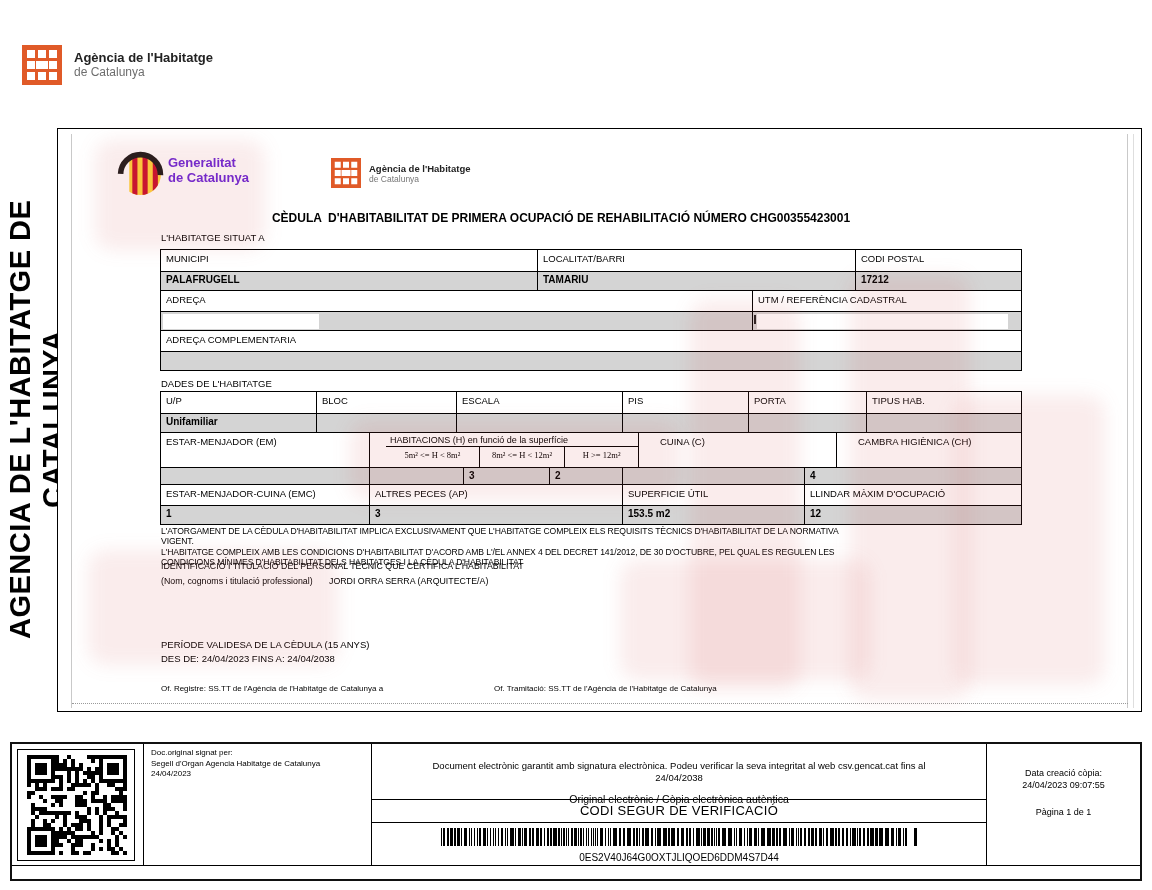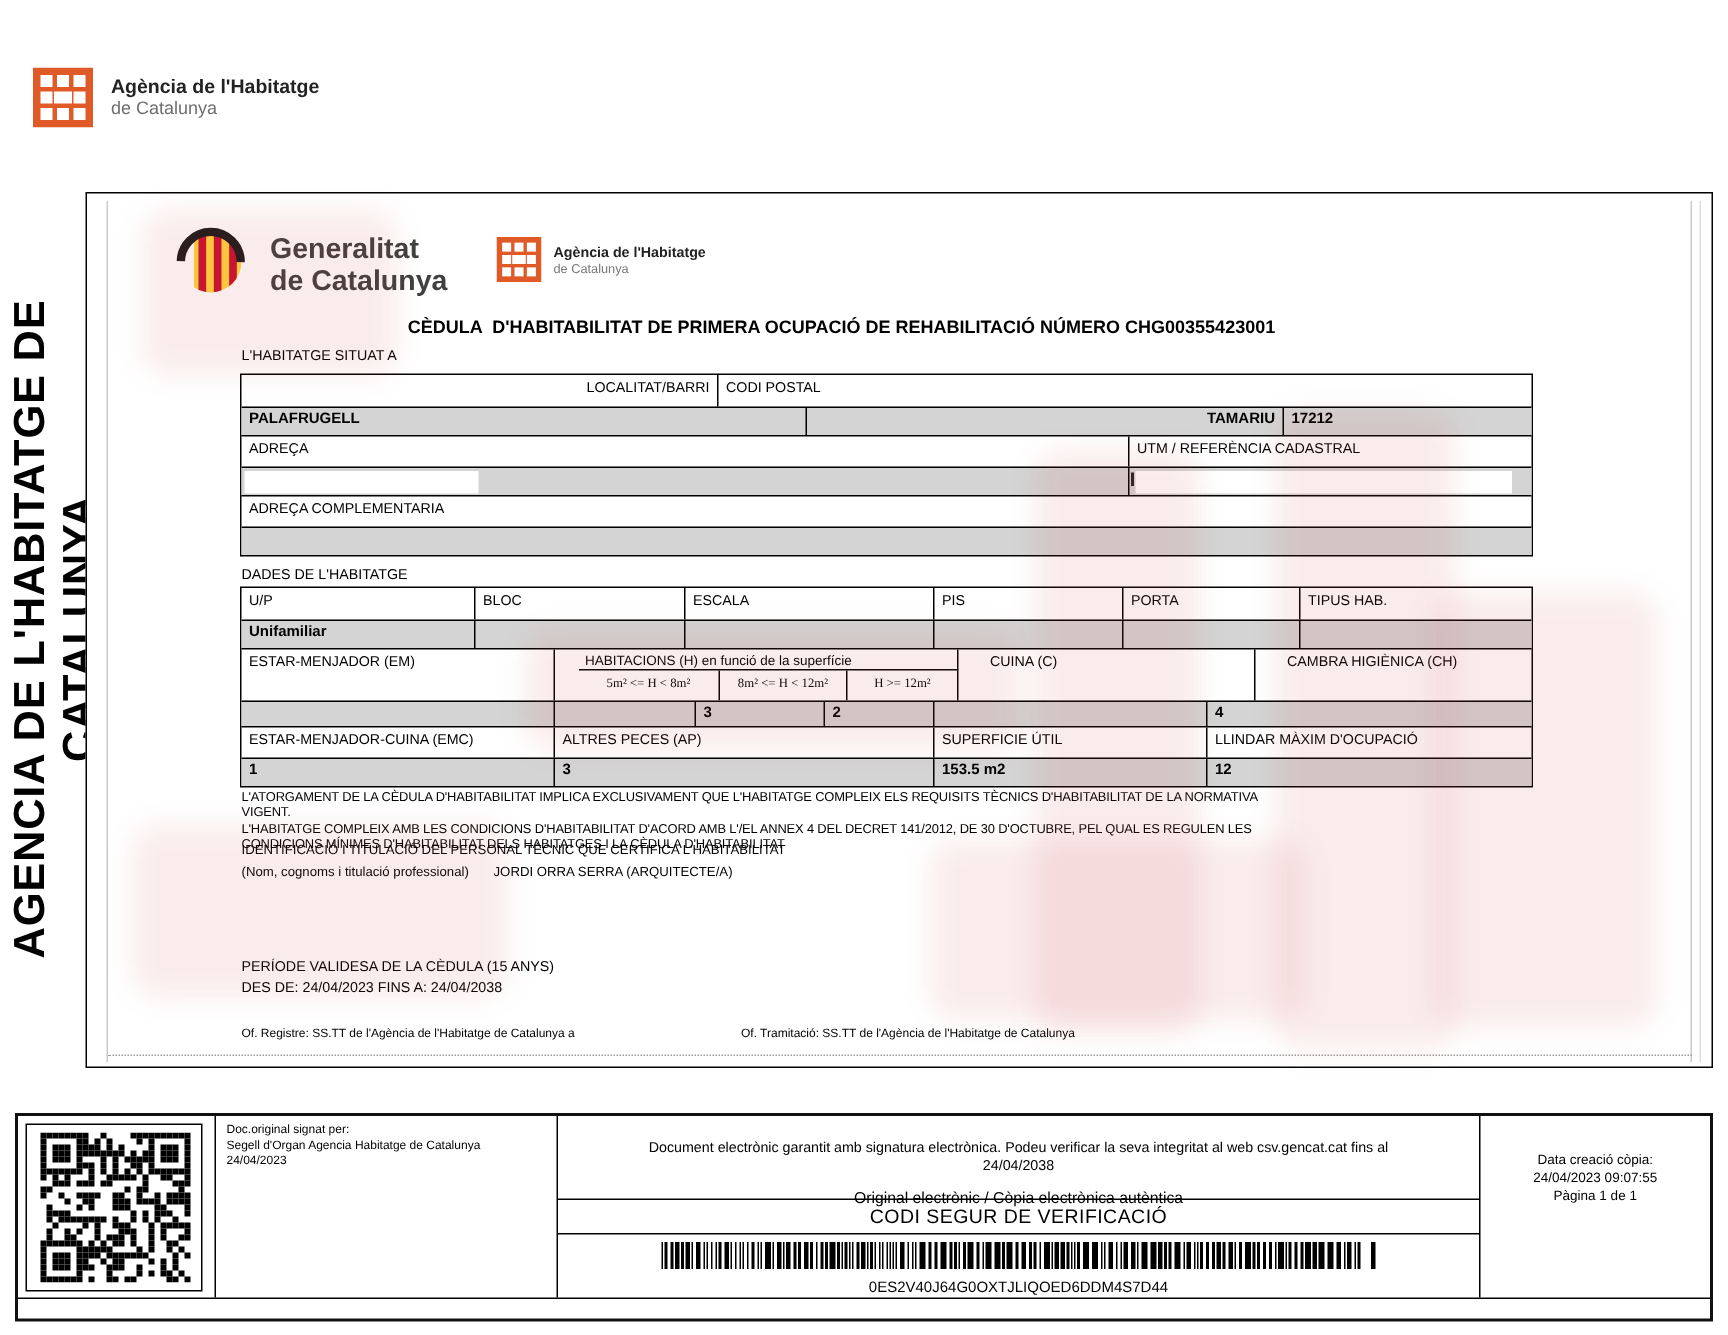--- a/index.html
+++ b/index.html
@@ -30,7 +30,7 @@
 
   
   .gen-logo { position:absolute; left:117px; top:151px; }
-  .gen-text { position:absolute; left:180px; top:156px; font-weight:bold; font-size:19px; line-height:1.12; color:#404040; }
+  .gen-text { position:absolute; left:168px; top:156px; font-weight:bold; font-size:13px; line-height:1.12; color:#6d28d9; }
   .ahc-logo-sm { position:absolute; left:331px; top:158px; width:30px; height:30px; }
   .ahc-text-sm { position:absolute; left:369px; top:163px; line-height:1.2; }
   .ahc-text-sm .l1 { font-weight:bold; font-size:9.5px; color:#222; }

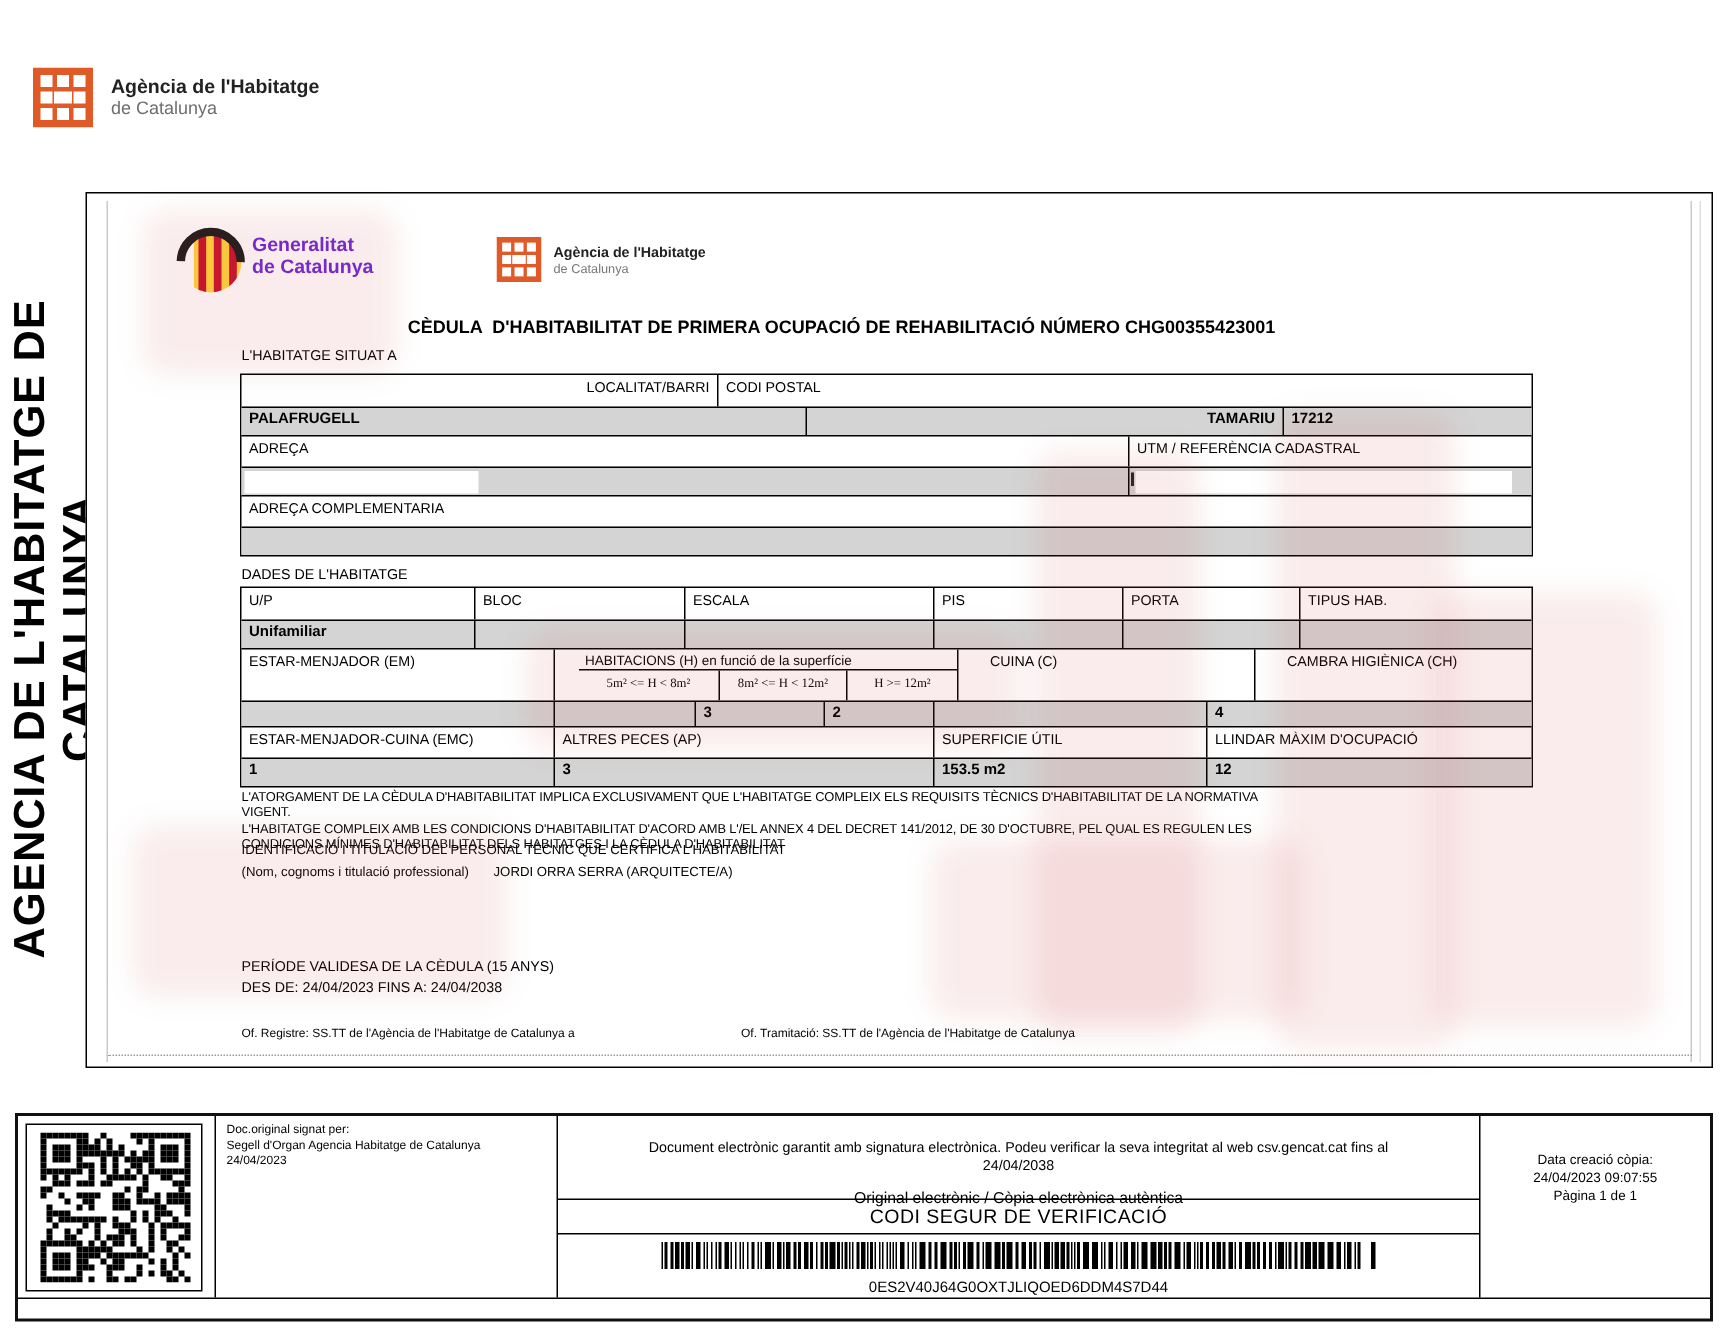--- a/index.html
+++ b/index.html
@@ -168,6 +168,7 @@
 
   <div class="tbl" style="top:249px;">
     <div class="tr hd">
+      <div class="td t1ca">MUNICIPI</div>
       <div class="td t1cb">LOCALITAT/BARRI</div>
       <div class="td t1cc">CODI POSTAL</div>
     </div>

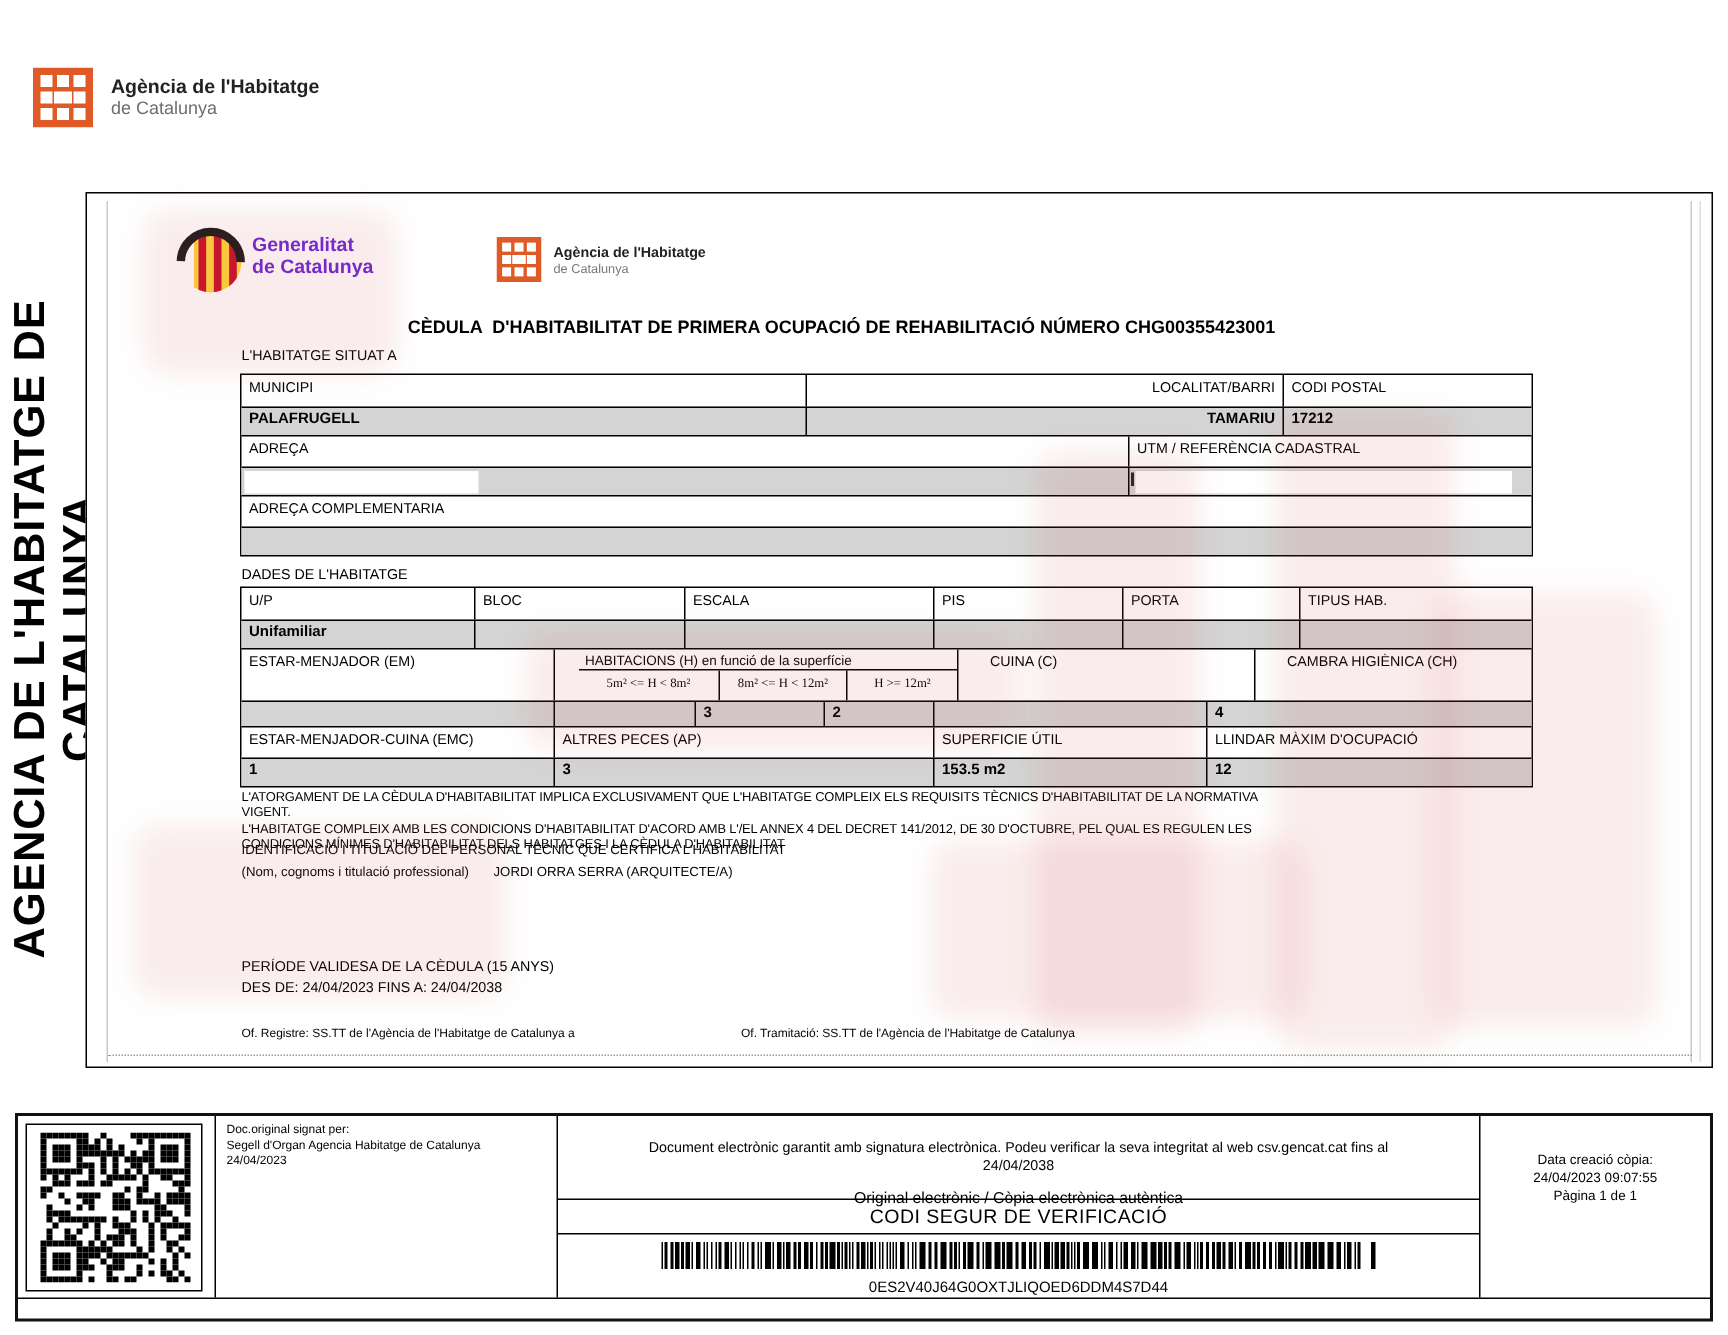--- a/index.html
+++ b/index.html
@@ -49,7 +49,7 @@
   .tr.hd { height:21px; }
   .tr.vl { height:19px; background:#d4d4d4; }
   .tr.vl .td { font-weight:bold; font-size:10px; padding-top:2px; }
-  .t1ca{width:377px;} .t1cb{width:318px;text-align:right;} .t1cc{flex:1;}
+  .t1ca{width:377px;} .t1cb{width:318px;} .t1cc{flex:1;}
   .t1cd{width:592px;} .t1ce{flex:1;}
   .full{flex:1;}
   .redact { position:absolute; top:2px; height:15px; background:#fff; }

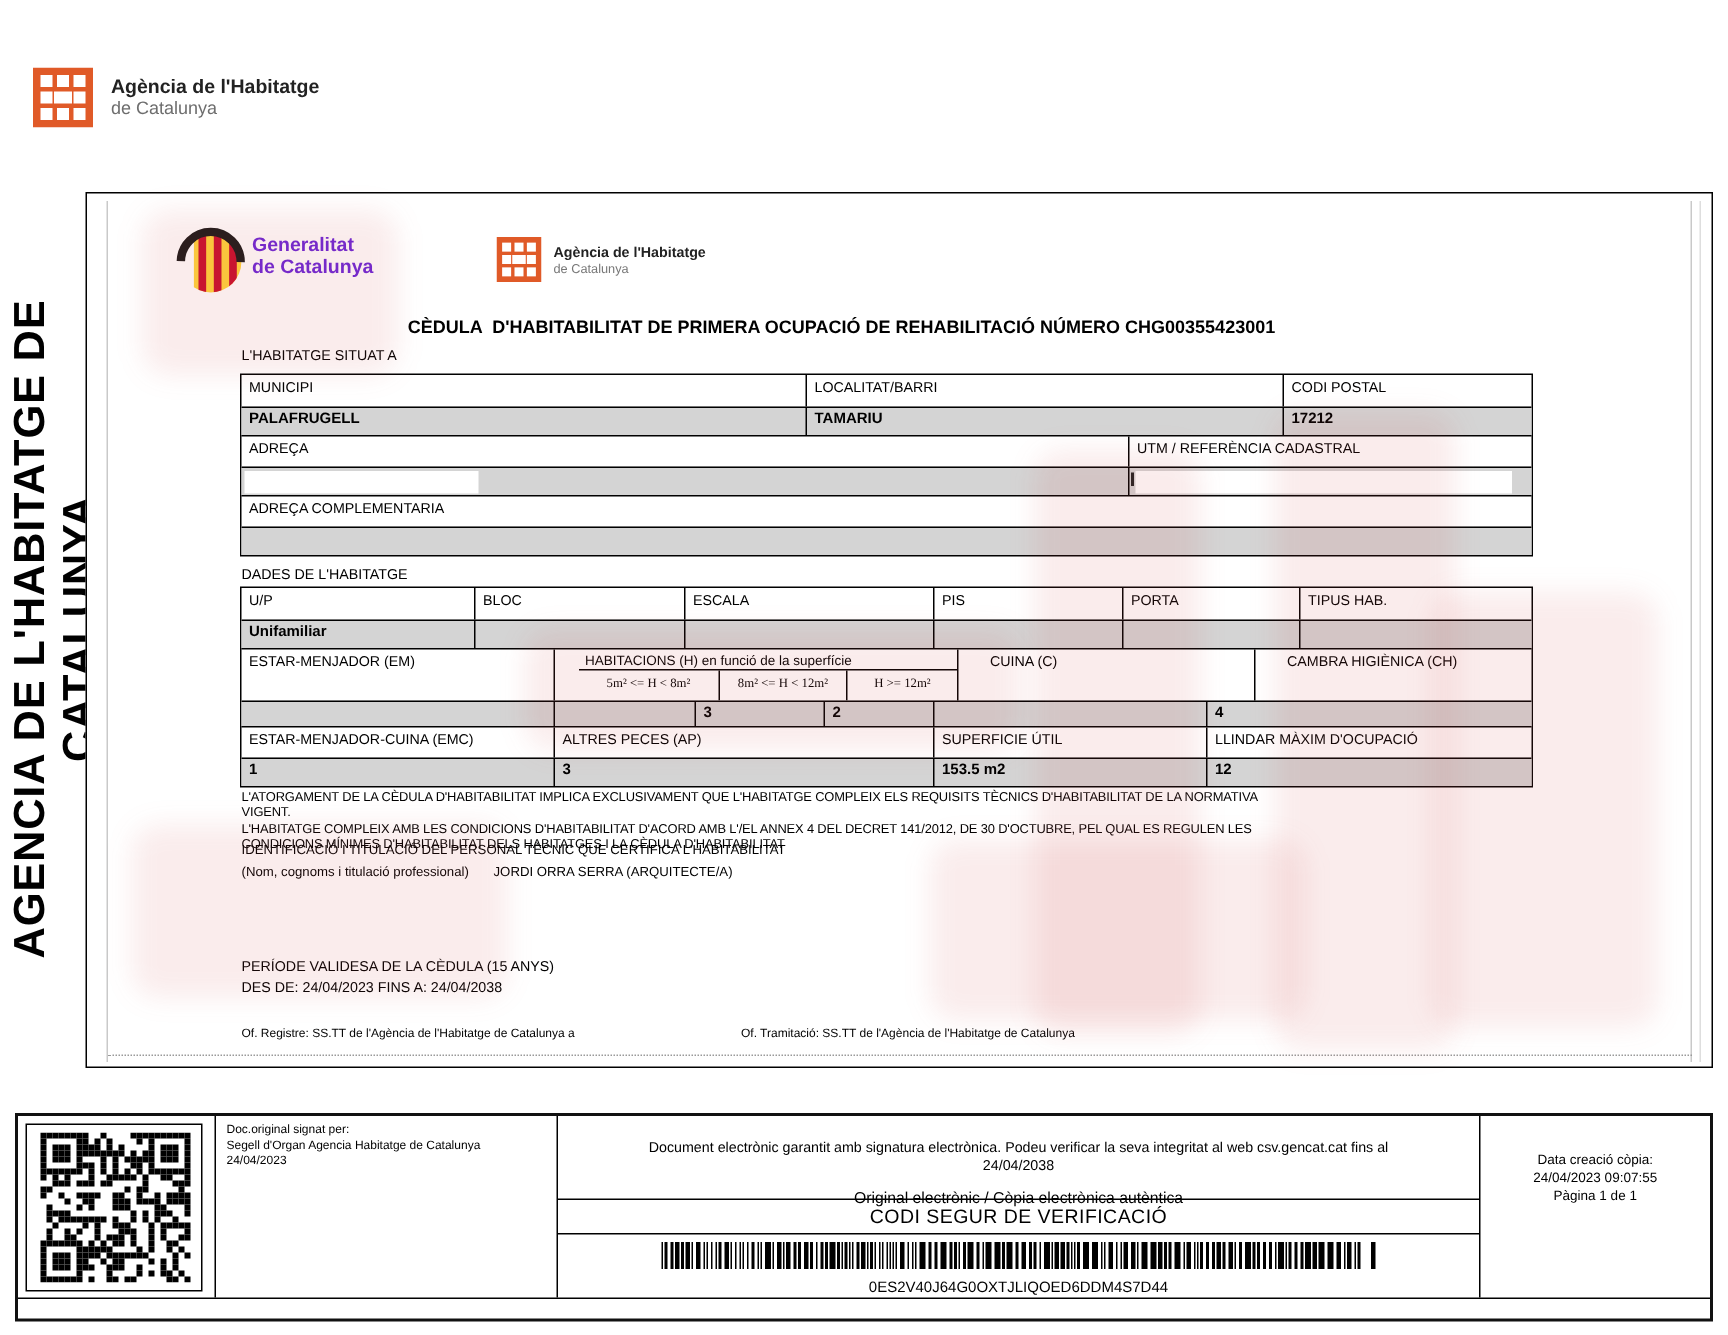--- a/index.html
+++ b/index.html
@@ -93,7 +93,7 @@
   .csec-c { flex:1; border-top:1px solid #000; text-align:center; }
   .csec-c svg { margin-top:5px; }
   .csv-code { font-size:10px; margin-top:2px; }
-  .c4 .pagina { margin-top:0; }
+  .c4 .pagina { margin-top:15px; }
 </style>
 </head>
 <body>

